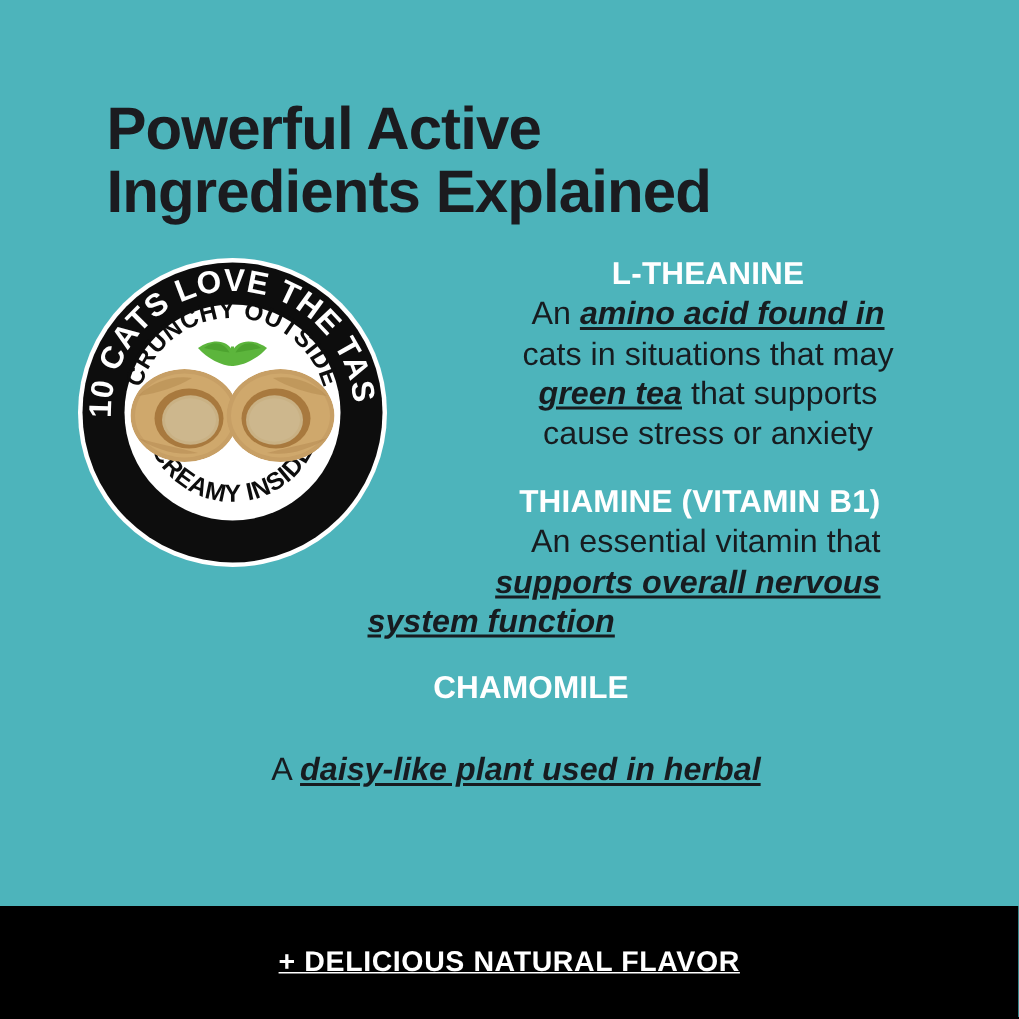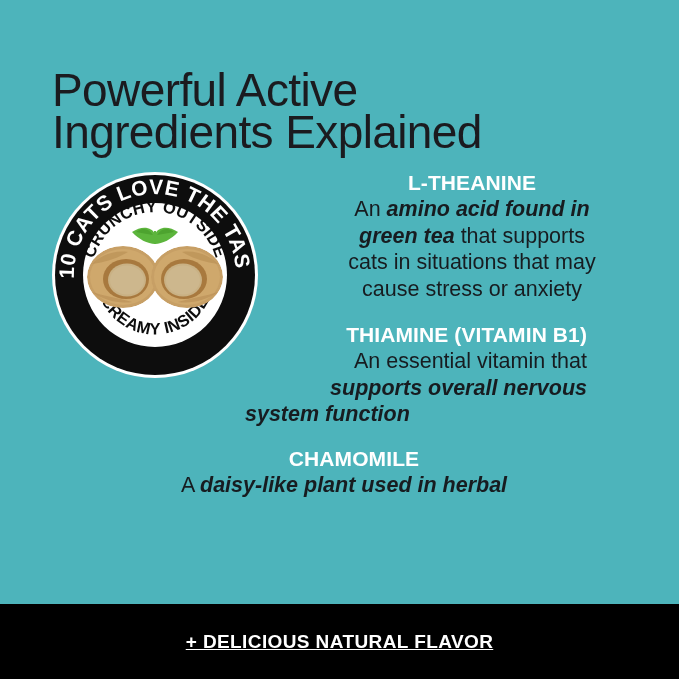--- a/index.html
+++ b/index.html
@@ -24,12 +24,12 @@
   
   .title {
     position: absolute;
-    left: 52px;
+    left: 71px;
     top: 38px;
     width: 560px;
     color: #1b1b1f;
-    font-weight: normal;
-    font-size: 46px;
+    font-weight: bold;
+    font-size: 40px;
     line-height: 42px;
     letter-spacing: -0.6px;
   }

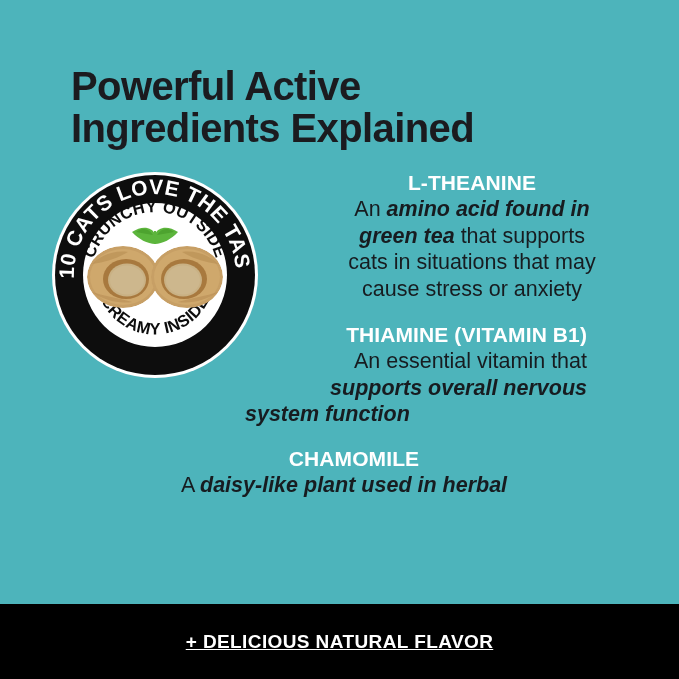--- a/index.html
+++ b/index.html
@@ -66,6 +66,7 @@
   .ing-body b {
     font-weight: bold;
     font-style: italic;
+    text-decoration: underline;
   }
   .ing-line { display: block; white-space: pre; }
 

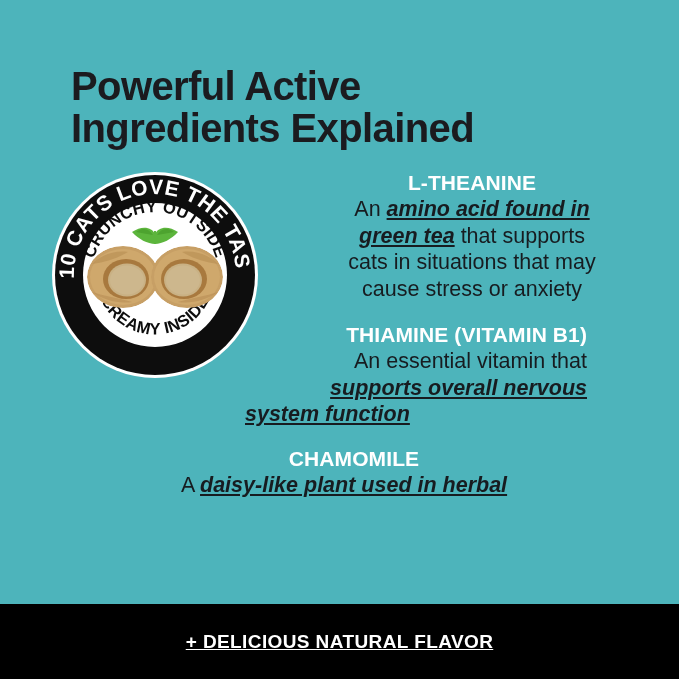--- a/index.html
+++ b/index.html
@@ -195,8 +195,8 @@
     <div class="ing-head">L-THEANINE</div>
     <div class="ing-body">
       <span class="ing-line"><span>An </span><b>amino acid found in</b><span></span></span>
+      <span class="ing-line"><span>cats in situations that may</span><b></b><span></span></span>
       <span class="ing-line"><span></span><b>green tea</b><span> that supports</span></span>
-      <span class="ing-line"><span>cats in situations that may</span><b></b><span></span></span>
       <span class="ing-line"><span>cause stress or anxiety</span><b></b><span></span></span>
     </div>
   </div>

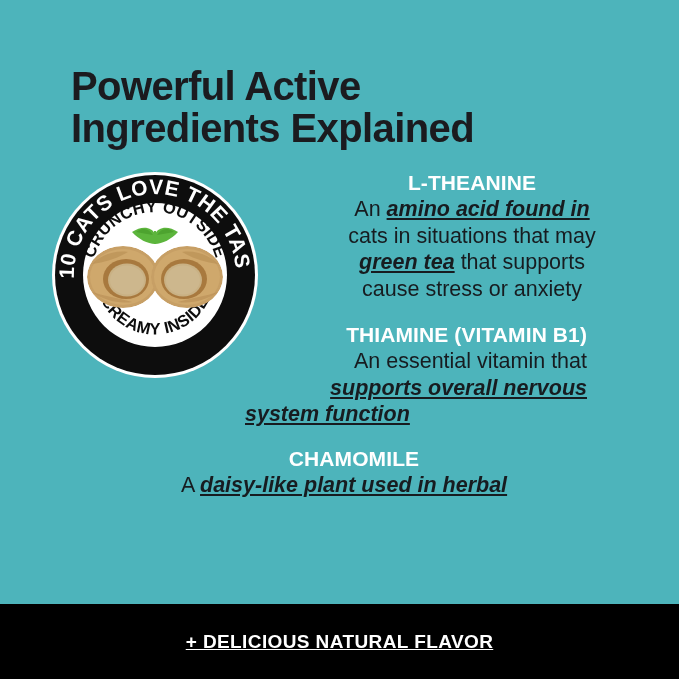--- a/index.html
+++ b/index.html
@@ -92,7 +92,7 @@
     text-align: center;
   }
   #block-chamomile .ing-head { padding-left: 54px; }
-  #block-chamomile .ing-line.c1 { padding-left: 34px; }
+  #block-chamomile .ing-line.c1 { padding-left: 34px; margin-top: 28px; }
 
   
   .footer {

